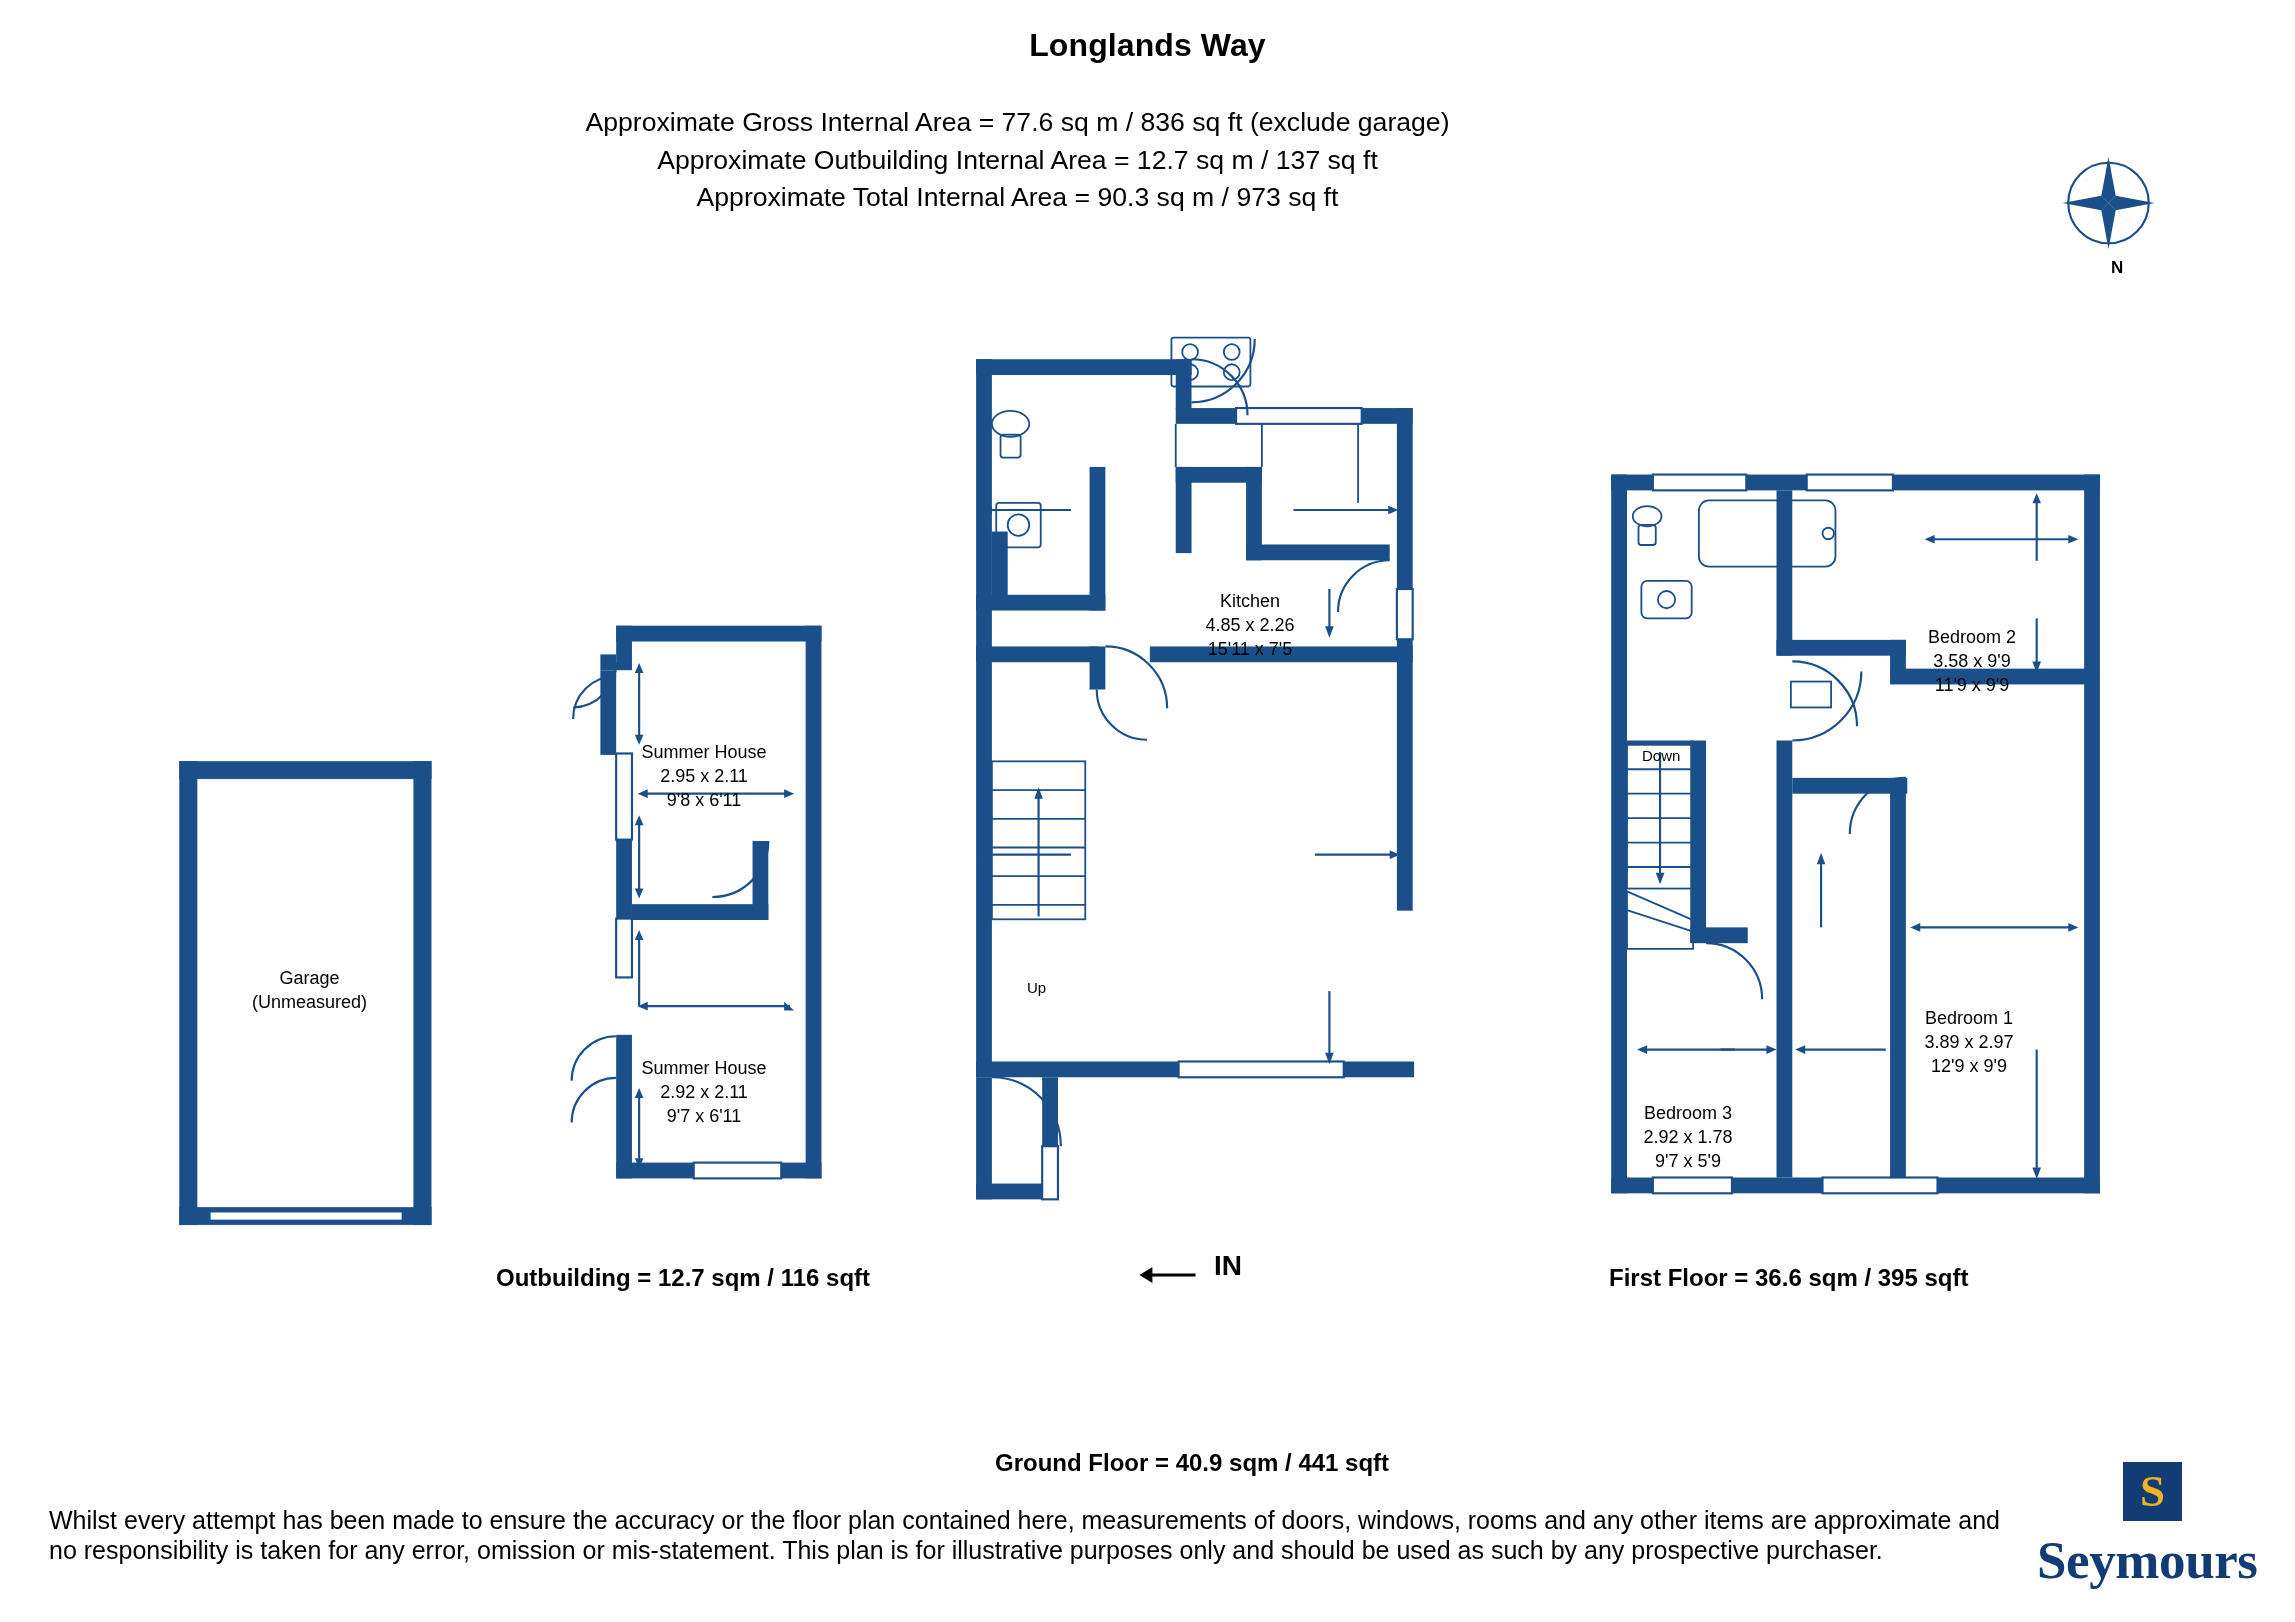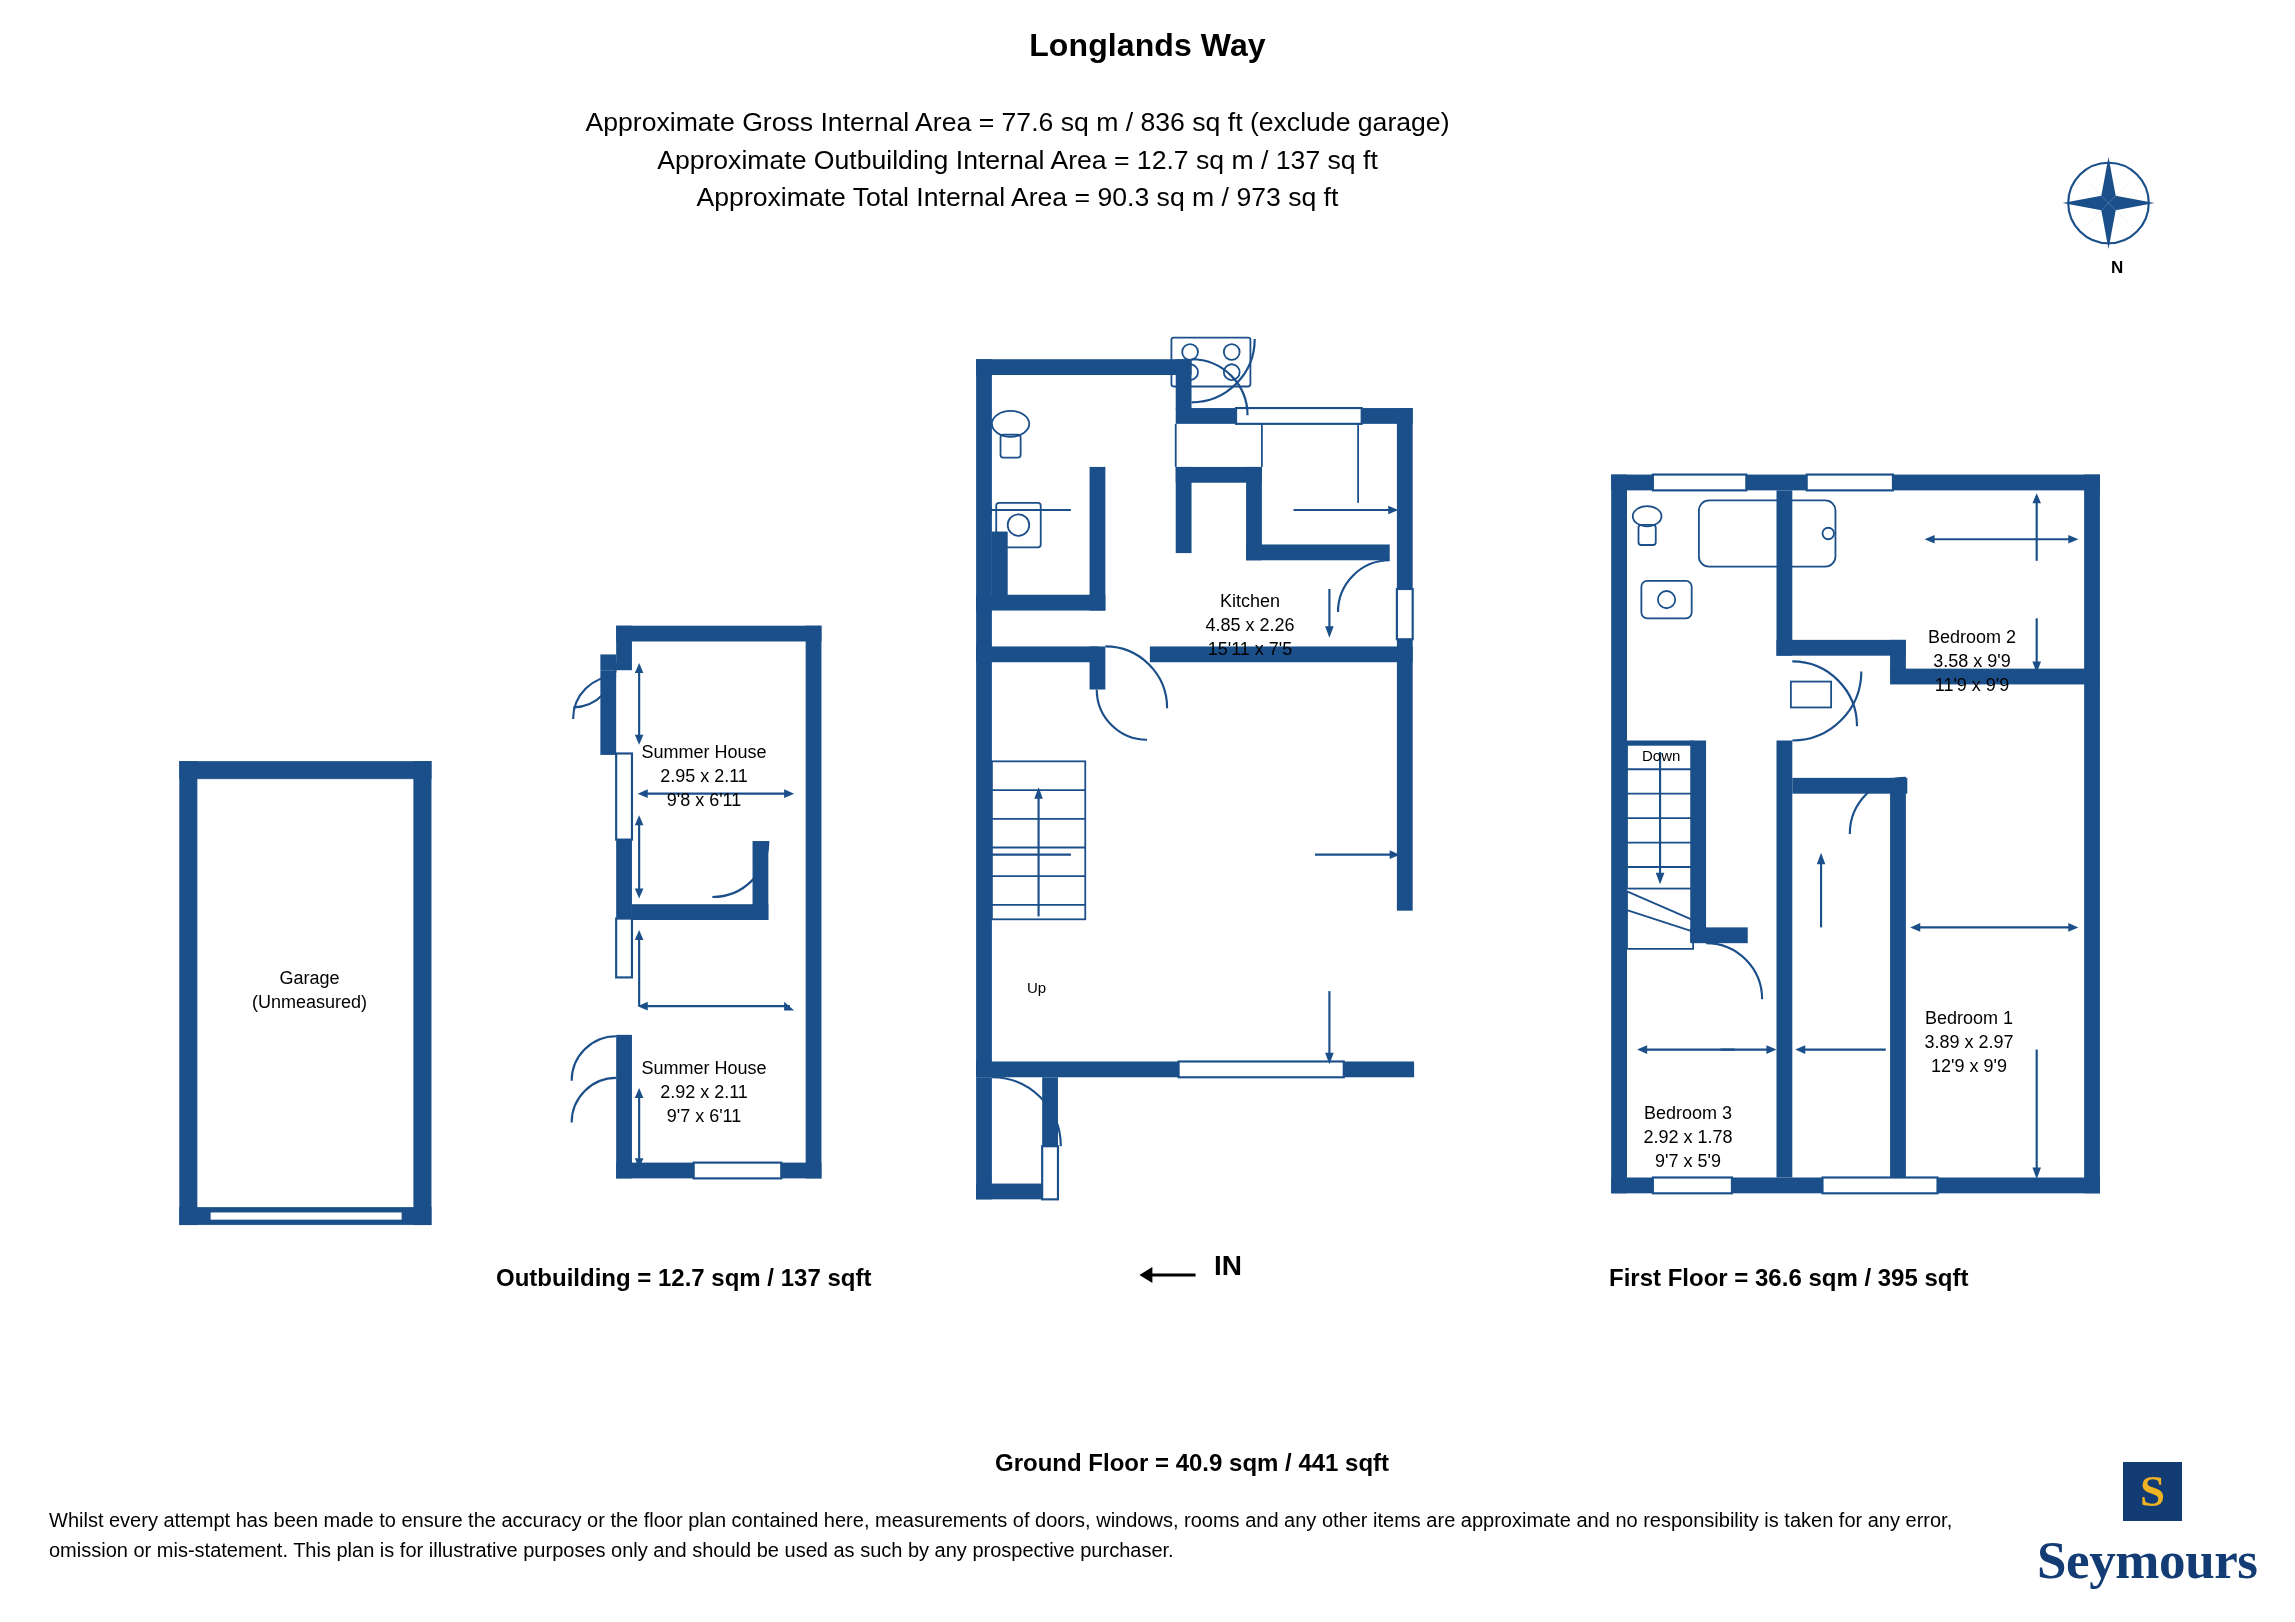--- a/index.html
+++ b/index.html
@@ -451,7 +451,7 @@
 
   <div class="small-note" style="left:1642px; top:747px;">Down</div>
 
-  <div class="caption" id="cap-outbuilding">Outbuilding = 12.7 sqm / 137 sqft</div>
+  <div class="caption" id="cap-outbuilding">Outbuilding = 12.7 sqm / 116 sqft</div>
   <div class="caption" id="cap-ground">Ground Floor = 40.9 sqm / 441 sqft</div>
   <div class="caption" id="cap-first">First Floor = 36.6 sqm / 395 sqft</div>
 

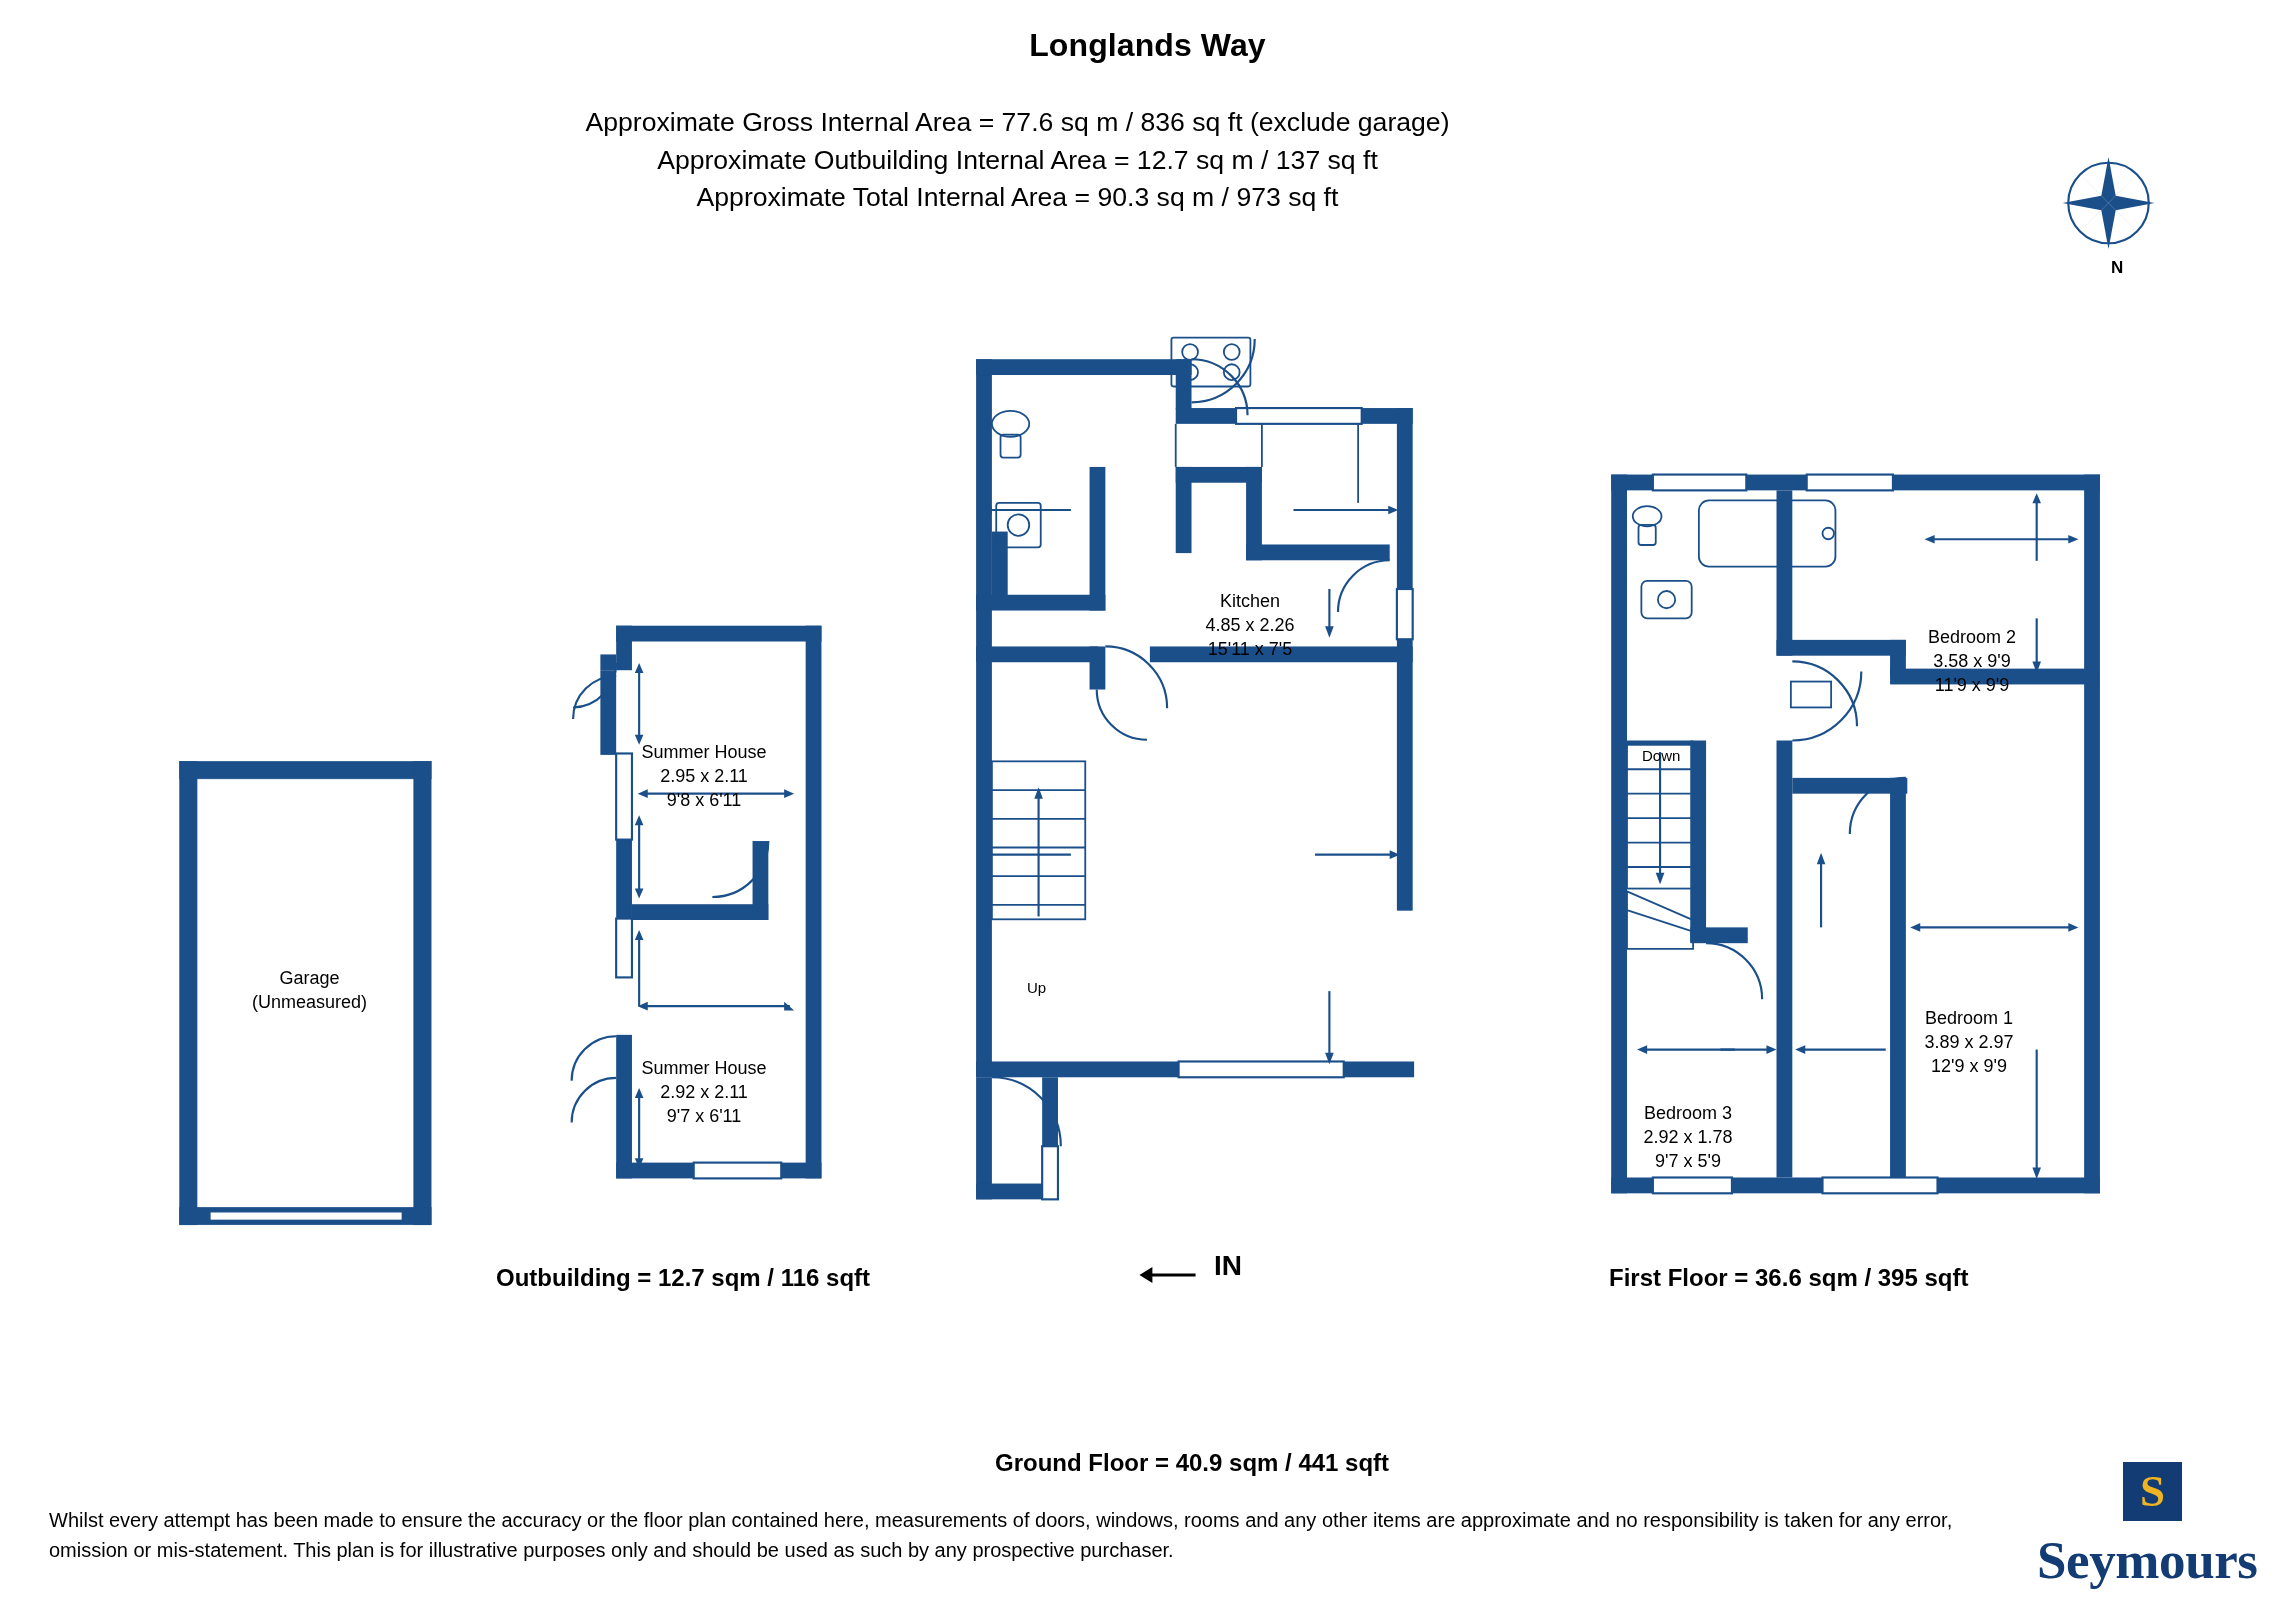--- a/index.html
+++ b/index.html
@@ -98,7 +98,7 @@
     left: 49px;
     top: 1505px;
     width: 1969px;
-    font-size: 20px;
+    font-size: 25px;
     line-height: 30px;
   }
 

